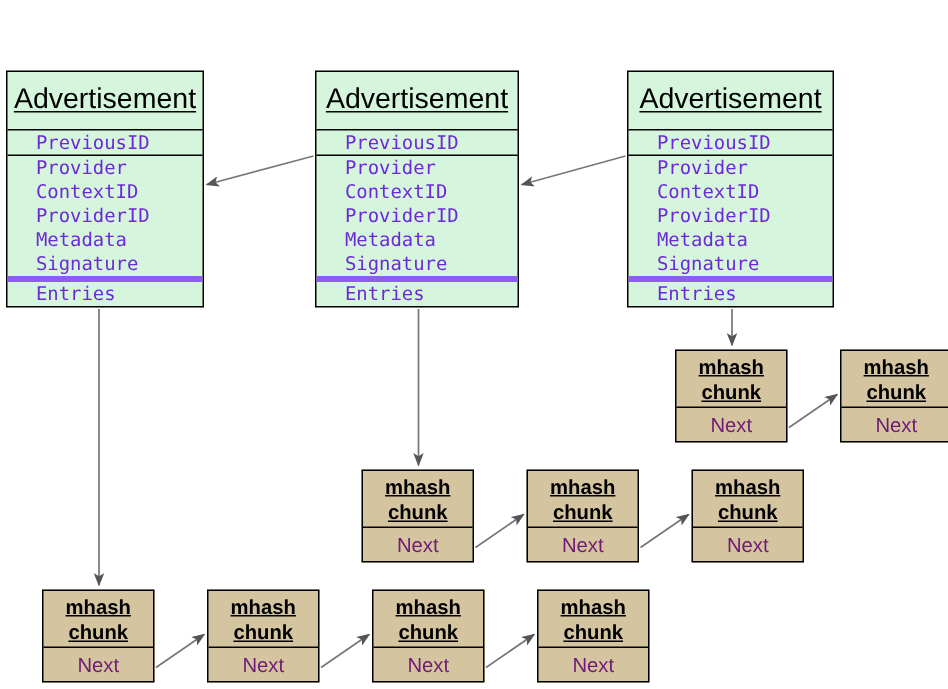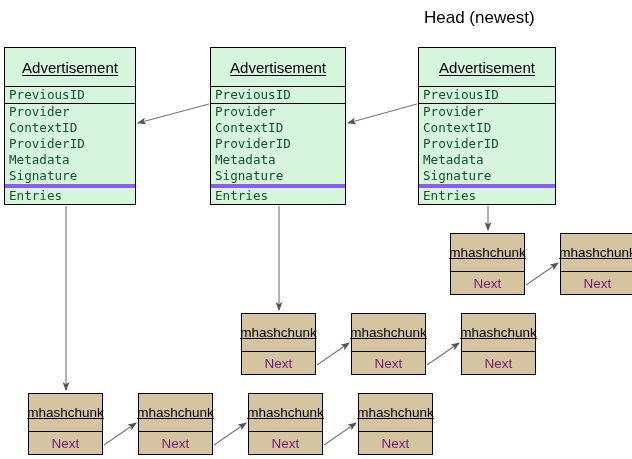--- a/index.html
+++ b/index.html
@@ -102,7 +102,6 @@
       </g>
   </svg>
 
-  <div class="diagram-title" style="left: 424px; top: 8px;">Head (newest)</div>
 
   <div id="nodes">
       <div class="ad-box" style="left: 4px; top: 47px; width: 132px; height: 158px; background: rgb(213, 245, 221);">

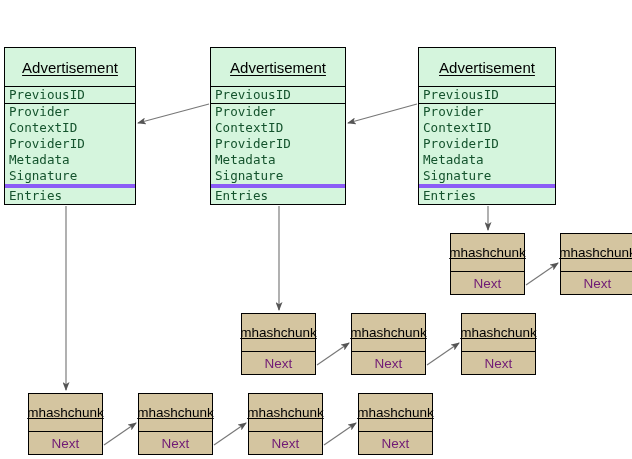--- a/index.html
+++ b/index.html
@@ -35,7 +35,7 @@
   .ad-title{
     height:42px;
     display:flex;align-items:center;justify-content:center;
-    font-size:15px;
+    font-size:19px;
     color:#000;
     border-bottom:1px solid #000;
     box-sizing:border-box;

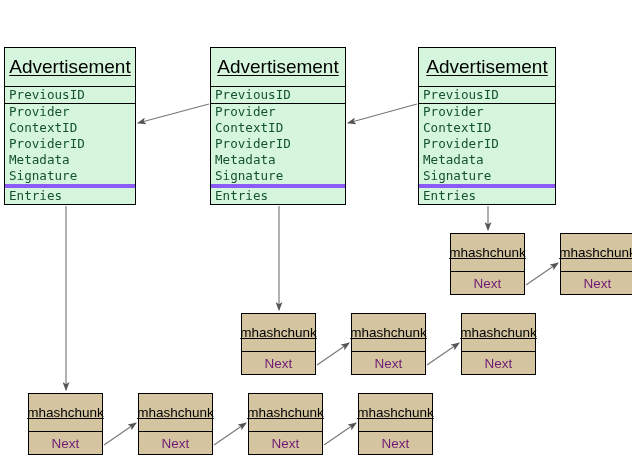--- a/index.html
+++ b/index.html
@@ -45,8 +45,8 @@
     box-sizing:border-box;
     font-family:"DejaVu Sans Mono", monospace;
     font-size:12.6px;
-    color:#14532d;
-    padding:0px 4px;
+    color:#6d28d9;
+    padding:0px 19px;
   }
   .ad-sec-top{ border-bottom:1px solid #000; }
   .ad-sec-mid{ border-bottom:4px solid #8b5cf6; }

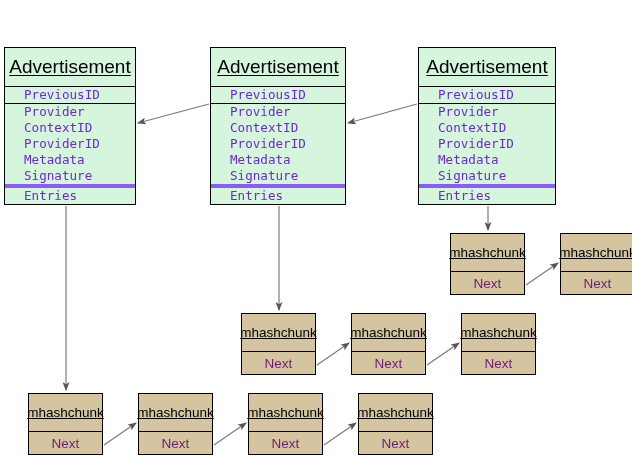--- a/index.html
+++ b/index.html
@@ -63,11 +63,12 @@
   }
   .chunk-title{
     flex:1 1 auto;
-    display:flex;flex-direction:row;
+    display:flex;flex-direction:column;
     align-items:center;justify-content:center;
     font-size:13.5px;color:#000;
     border-bottom:1px solid #000;
     line-height:17px;
+    font-weight:bold;
   }
   .chunk-title span{ text-decoration:underline; text-underline-offset:1px; }
   .chunk-next{

